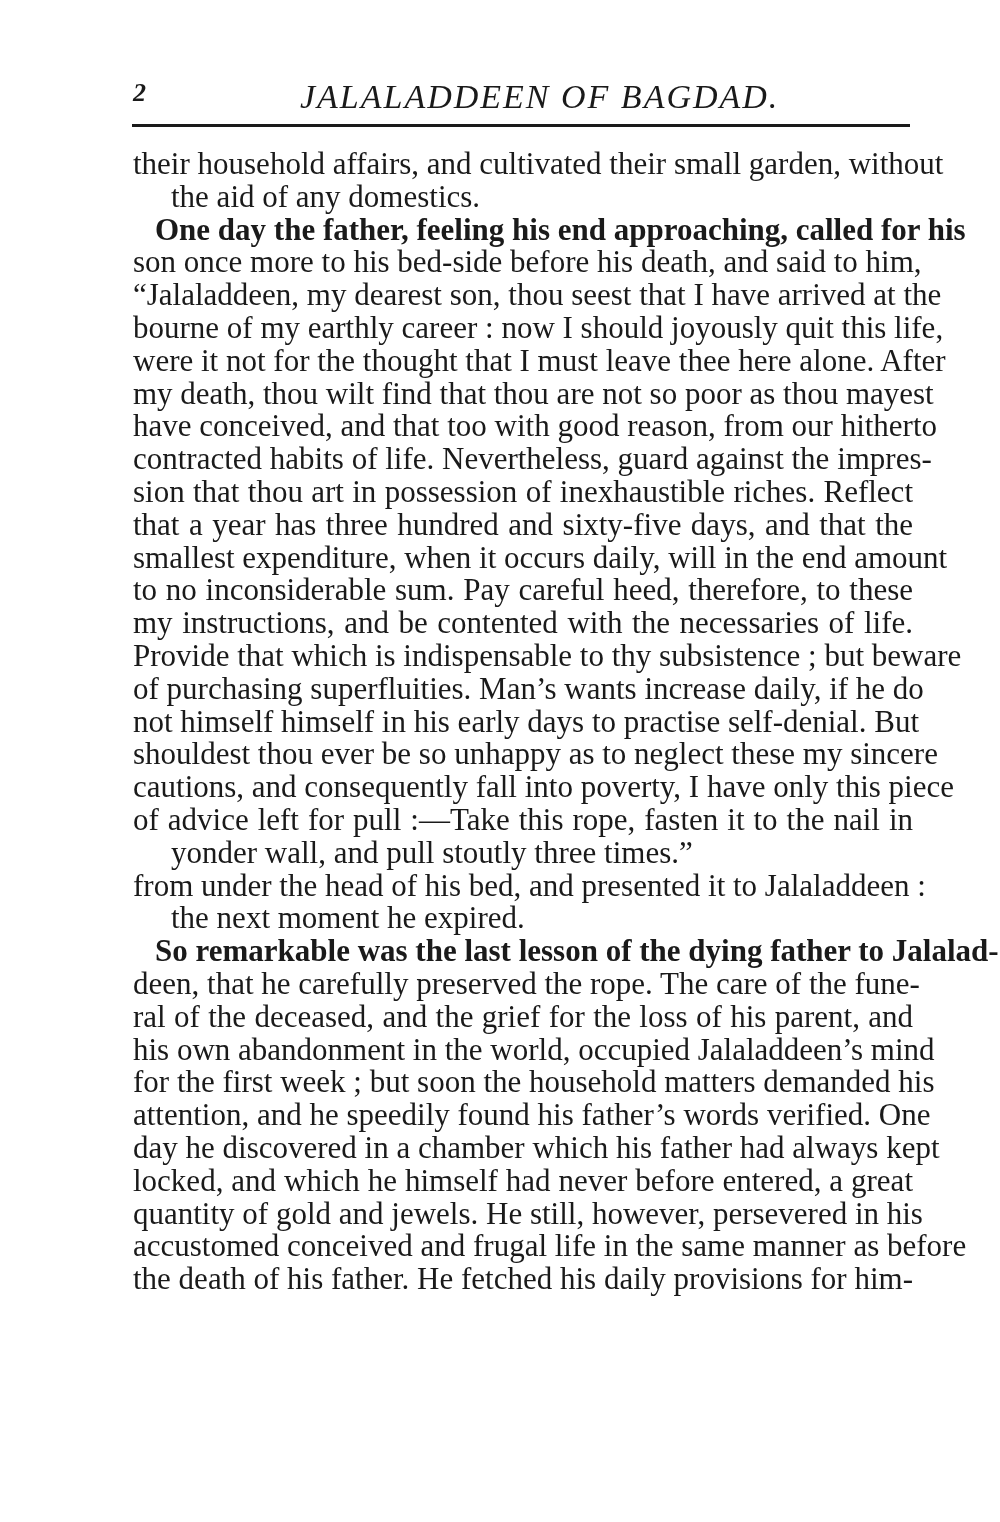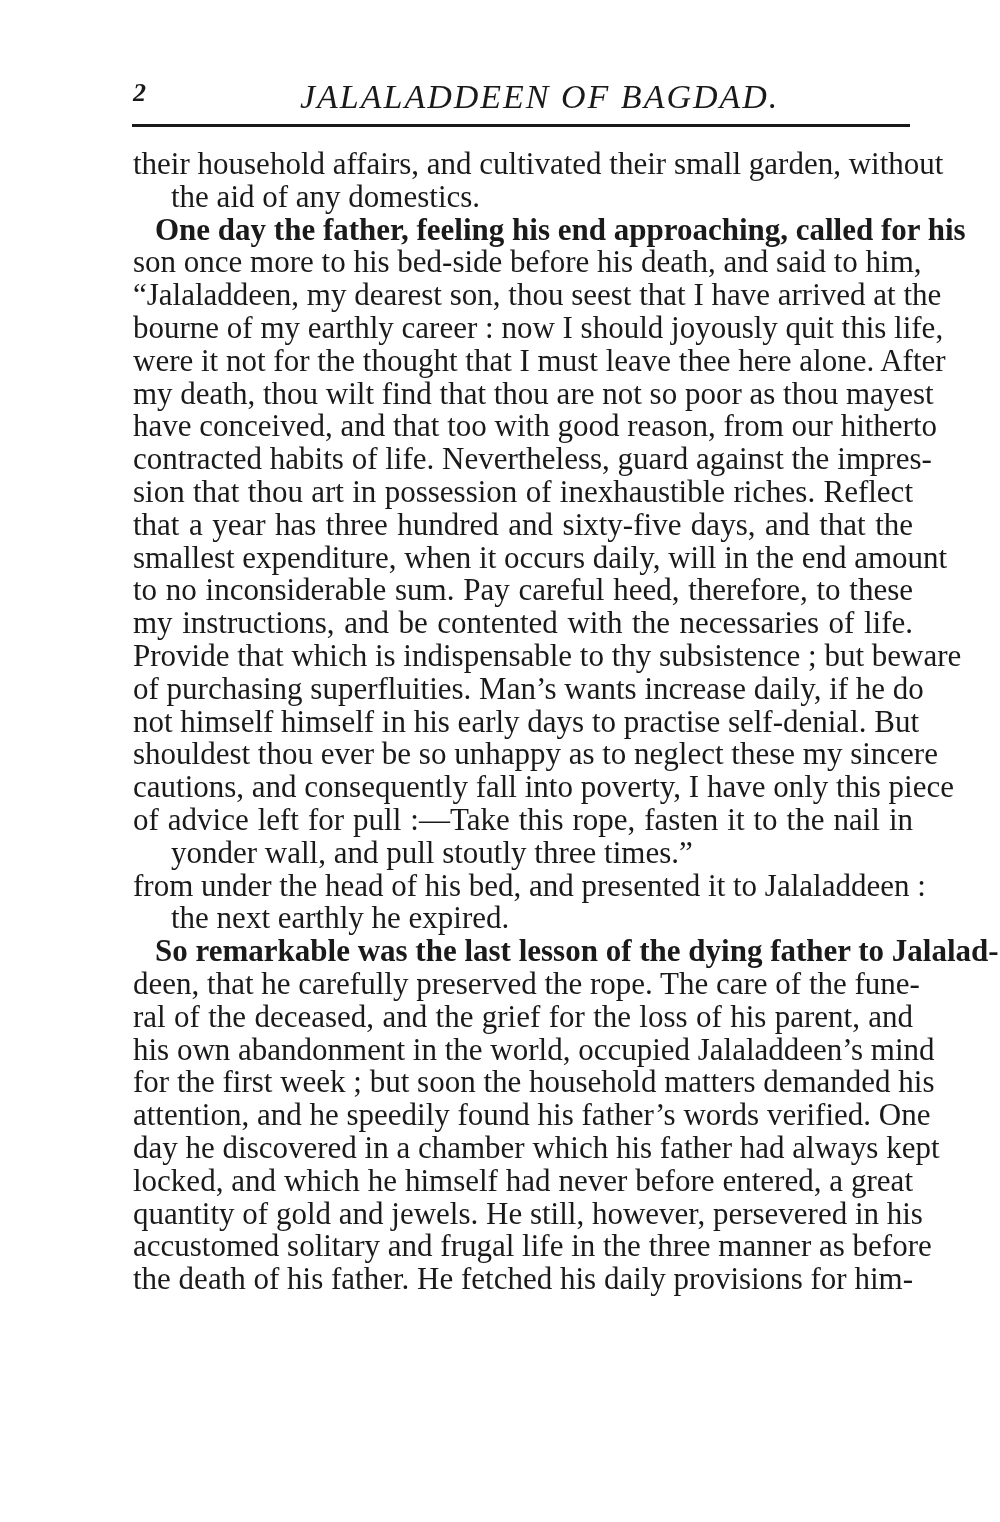--- a/index.html
+++ b/index.html
@@ -45,7 +45,7 @@
     <span class="line">of advice left for pull :—Take this rope, fasten it to the nail in</span>
     <span class="line last">yonder wall, and pull stoutly three times.”</span>
     <span class="line">from under the head of his bed, and presented it to Jalaladdeen :</span>
-    <span class="line last">the next earthly he expired.</span>
+    <span class="line last">the next moment he expired.</span>
     <span class="line indent">So remarkable was the last lesson of the dying father to Jalalad-</span>
     <span class="line">deen, that he carefully preserved the rope. The care of the fune-</span>
     <span class="line">ral of the deceased, and the grief for the loss of his parent, and</span>

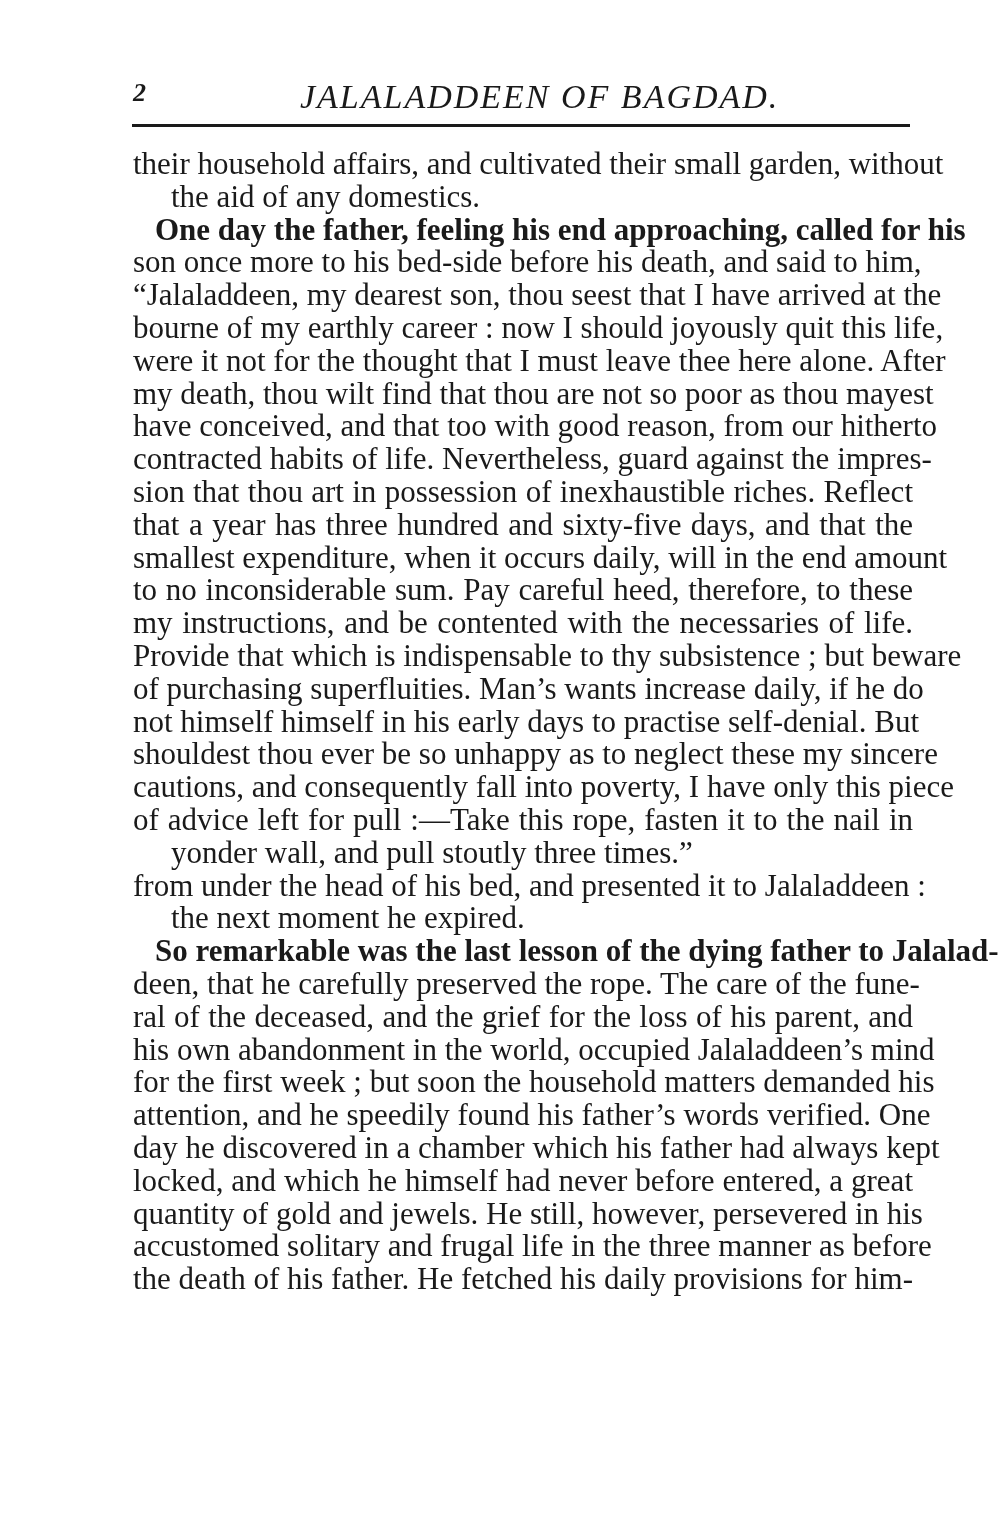--- a/index.html
+++ b/index.html
@@ -55,7 +55,7 @@
     <span class="line">day he discovered in a chamber which his father had always kept</span>
     <span class="line">locked, and which he himself had never before entered, a great</span>
     <span class="line">quantity of gold and jewels. He still, however, persevered in his</span>
-    <span class="line">accustomed solitary and frugal life in the three manner as before</span>
+    <span class="line">accustomed conceived and frugal life in the same manner as before</span>
     <span class="line">the death of his father. He fetched his daily provisions for him-</span>
   </div>
 

